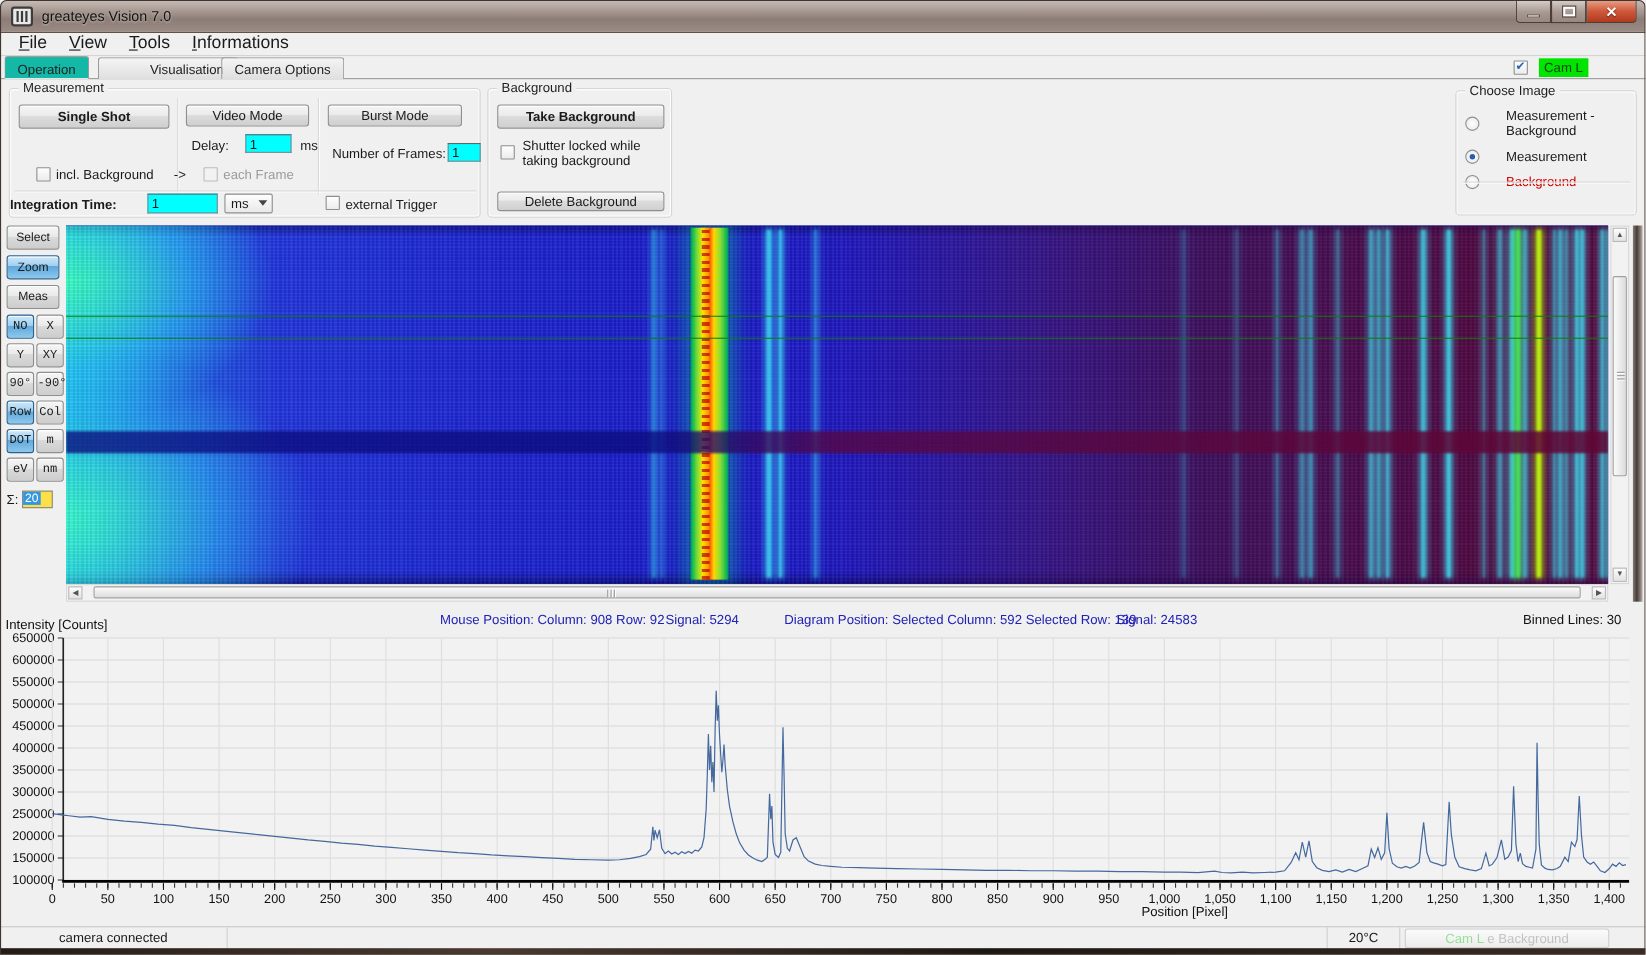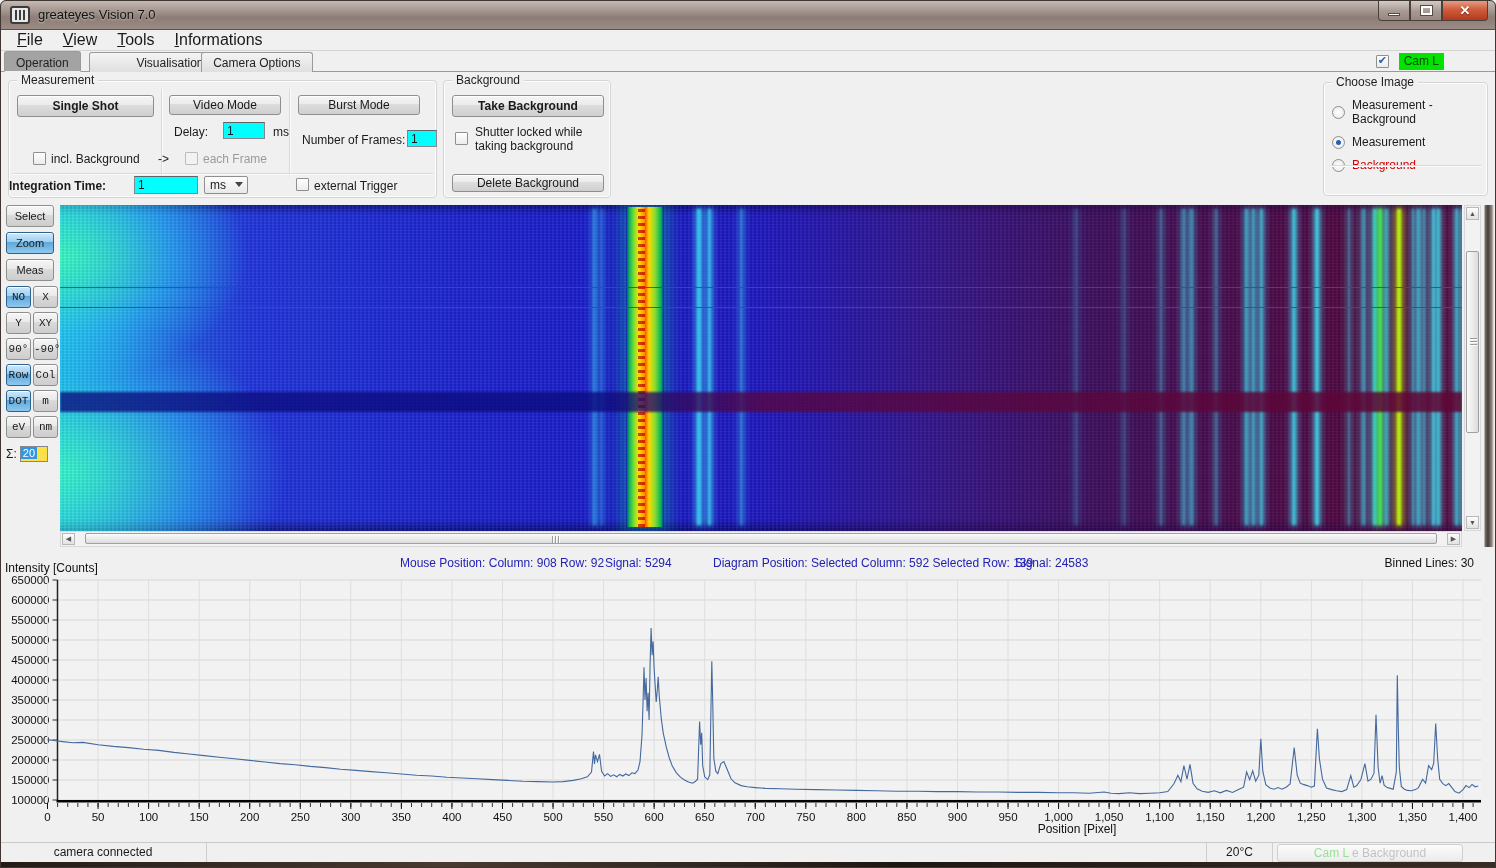--- a/index.html
+++ b/index.html
@@ -32,7 +32,7 @@
   #tabstrip .rule { position:absolute; left:0; bottom:0; width:1496px; height:1px; background:#9a9a9a; }
   .tab { position:absolute; bottom:0; height:20px; padding:3px 11px 0; border:1px solid #9a9a9a; border-bottom:none;
     background:linear-gradient(#f4f4f4,#dfdfdf); border-radius:3px 3px 0 0; font-size:12px; color:#222; }
-  .tab.active { height:21px; background:#a3a3a3; border-bottom:1px solid #f0f0f0; z-index:2; padding-top:4px;text-align:center; }
+  .tab.active { height:21px; background:#14b8a6; border-bottom:1px solid #f0f0f0; z-index:2; padding-top:4px;text-align:center; }
 
   #cam-box { right:52px; top:53px; display:flex; align-items:center; gap:10px; }
   #cam-led { background:#00e400; color:#063; color:#0a3a0a; font-size:12px; padding:1px 5px 2px; font-weight:normal; color:#123e12; }

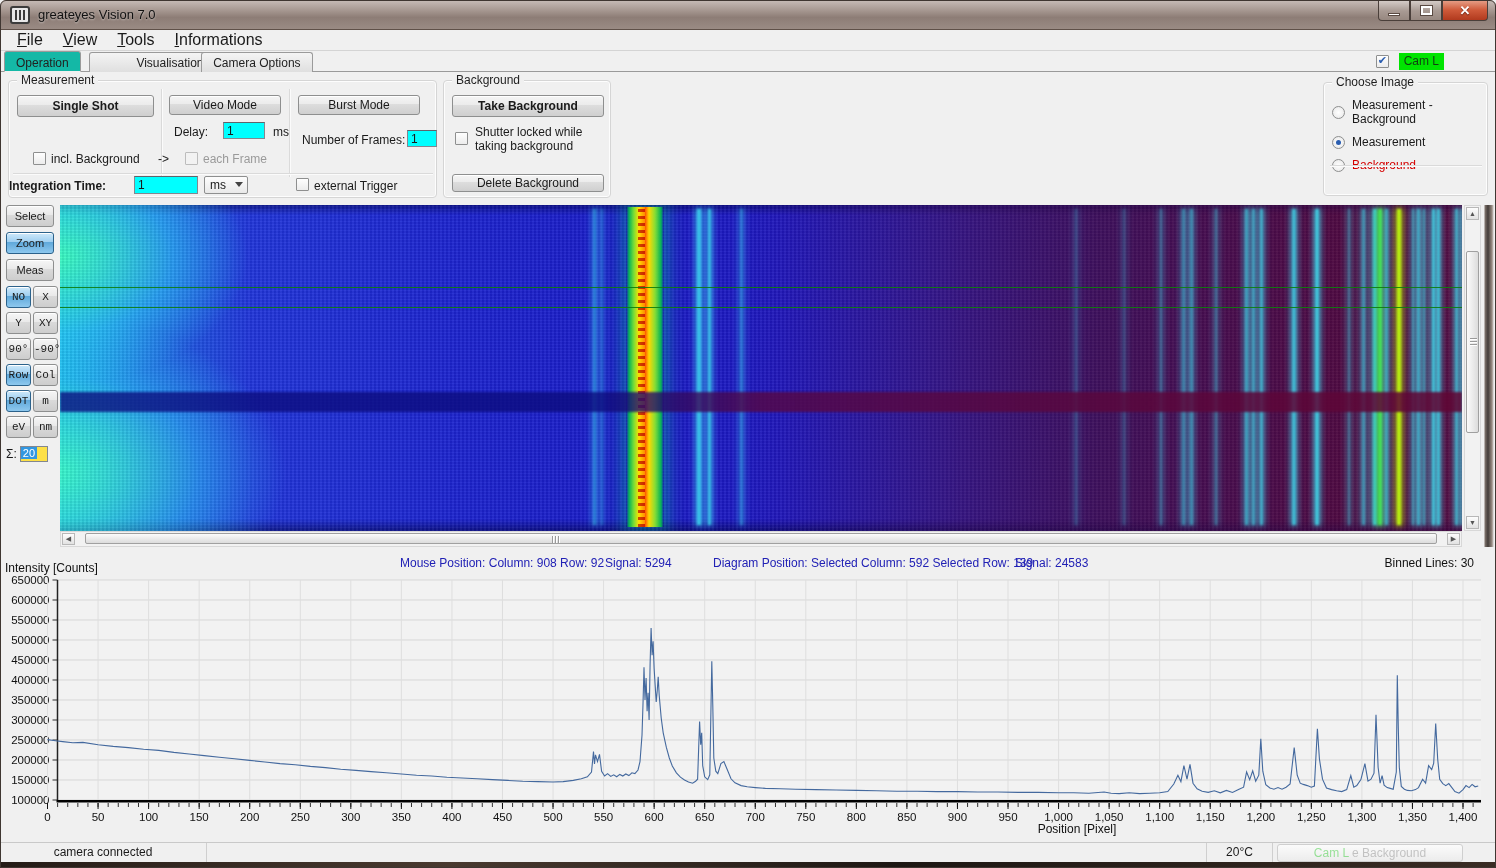--- a/index.html
+++ b/index.html
@@ -52,7 +52,7 @@
   .sep-h { position:absolute; height:1px; background:#dadada; box-shadow:0 1px 0 #fbfbfb; }
   .combo { position:absolute; border:1px solid #8e8f8f; border-radius:2px; background:linear-gradient(#fdfdfd,#e9e9e9); font-size:12px; padding:1px 0 0 5px; }
   .combo .arr { position:absolute; right:4px; top:5px; width:0; height:0; border-left:4px solid transparent; border-right:4px solid transparent; border-top:5px solid #444; }
-  .radio-row { display:flex; align-items:center; gap:7px; margin-bottom:9px; }
+  .radio-row { display:flex; align-items:center; gap:24px; margin-bottom:9px; }
   .radio { width:13px; height:13px; border:1px solid #8e8f8f; border-radius:50%; background:radial-gradient(#fff,#e6e6e6); position:relative; flex:0 0 13px; }
   .radio.sel::after { content:""; position:absolute; left:3px; top:3px; width:5px; height:5px; border-radius:50%; background:#2a5db0; }
 

